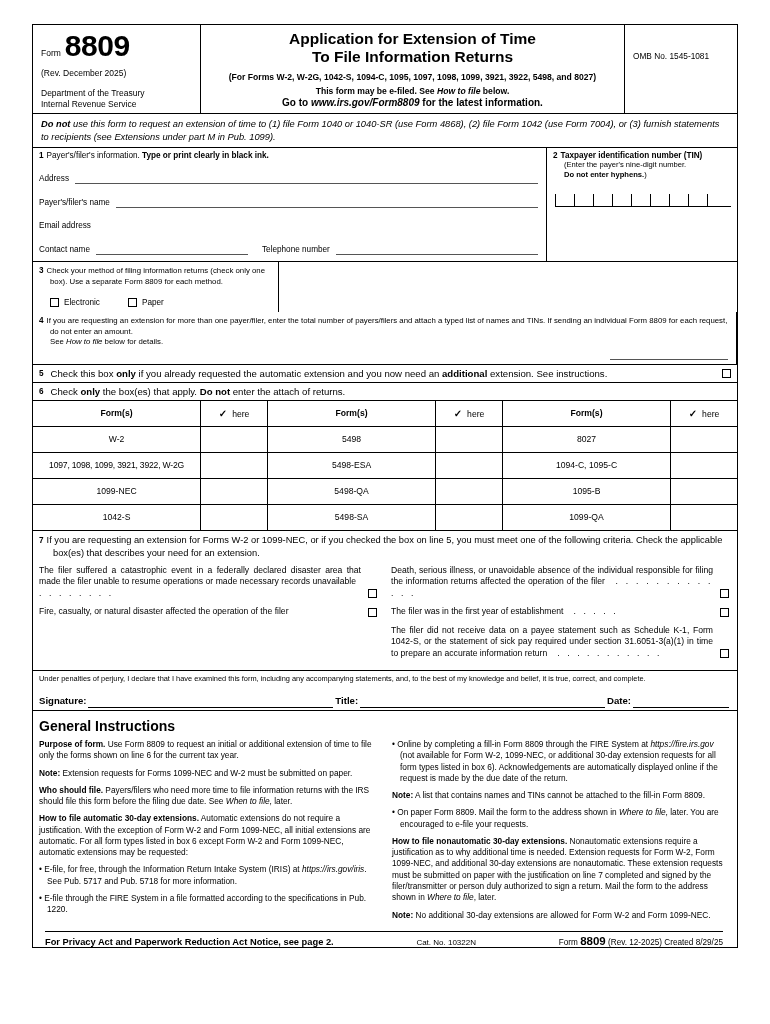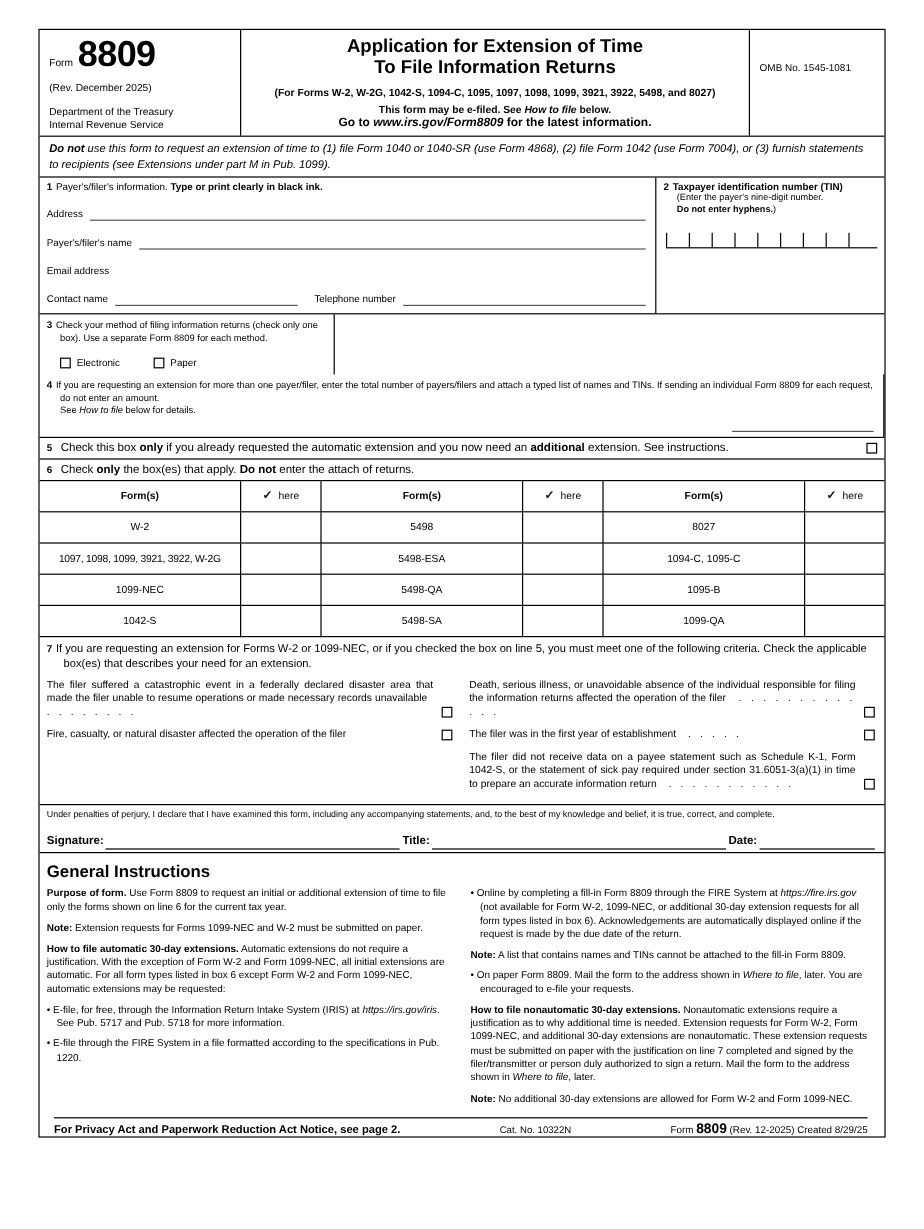--- a/index.html
+++ b/index.html
@@ -404,6 +404,7 @@
 
         <div class="p"><b>Note:</b><span> Extension requests for Forms 1099-NEC and W-2 must be submitted on paper.</span></div>
 
+        <div class="p"><b>Who should file.</b><span> Payers/filers who need more time to file information returns with the IRS should file this form before the filing due date. See </span><i>When to file</i><span>, later.</span></div>
 
         <div class="p"><b>How to file automatic 30-day extensions.</b><span> Automatic extensions do not require a justification. With the exception of Form W-2 and Form 1099-NEC, all initial extensions are automatic. For all form types listed in box 6 except Form W-2 and Form 1099-NEC, automatic extensions may be requested:</span></div>
 

